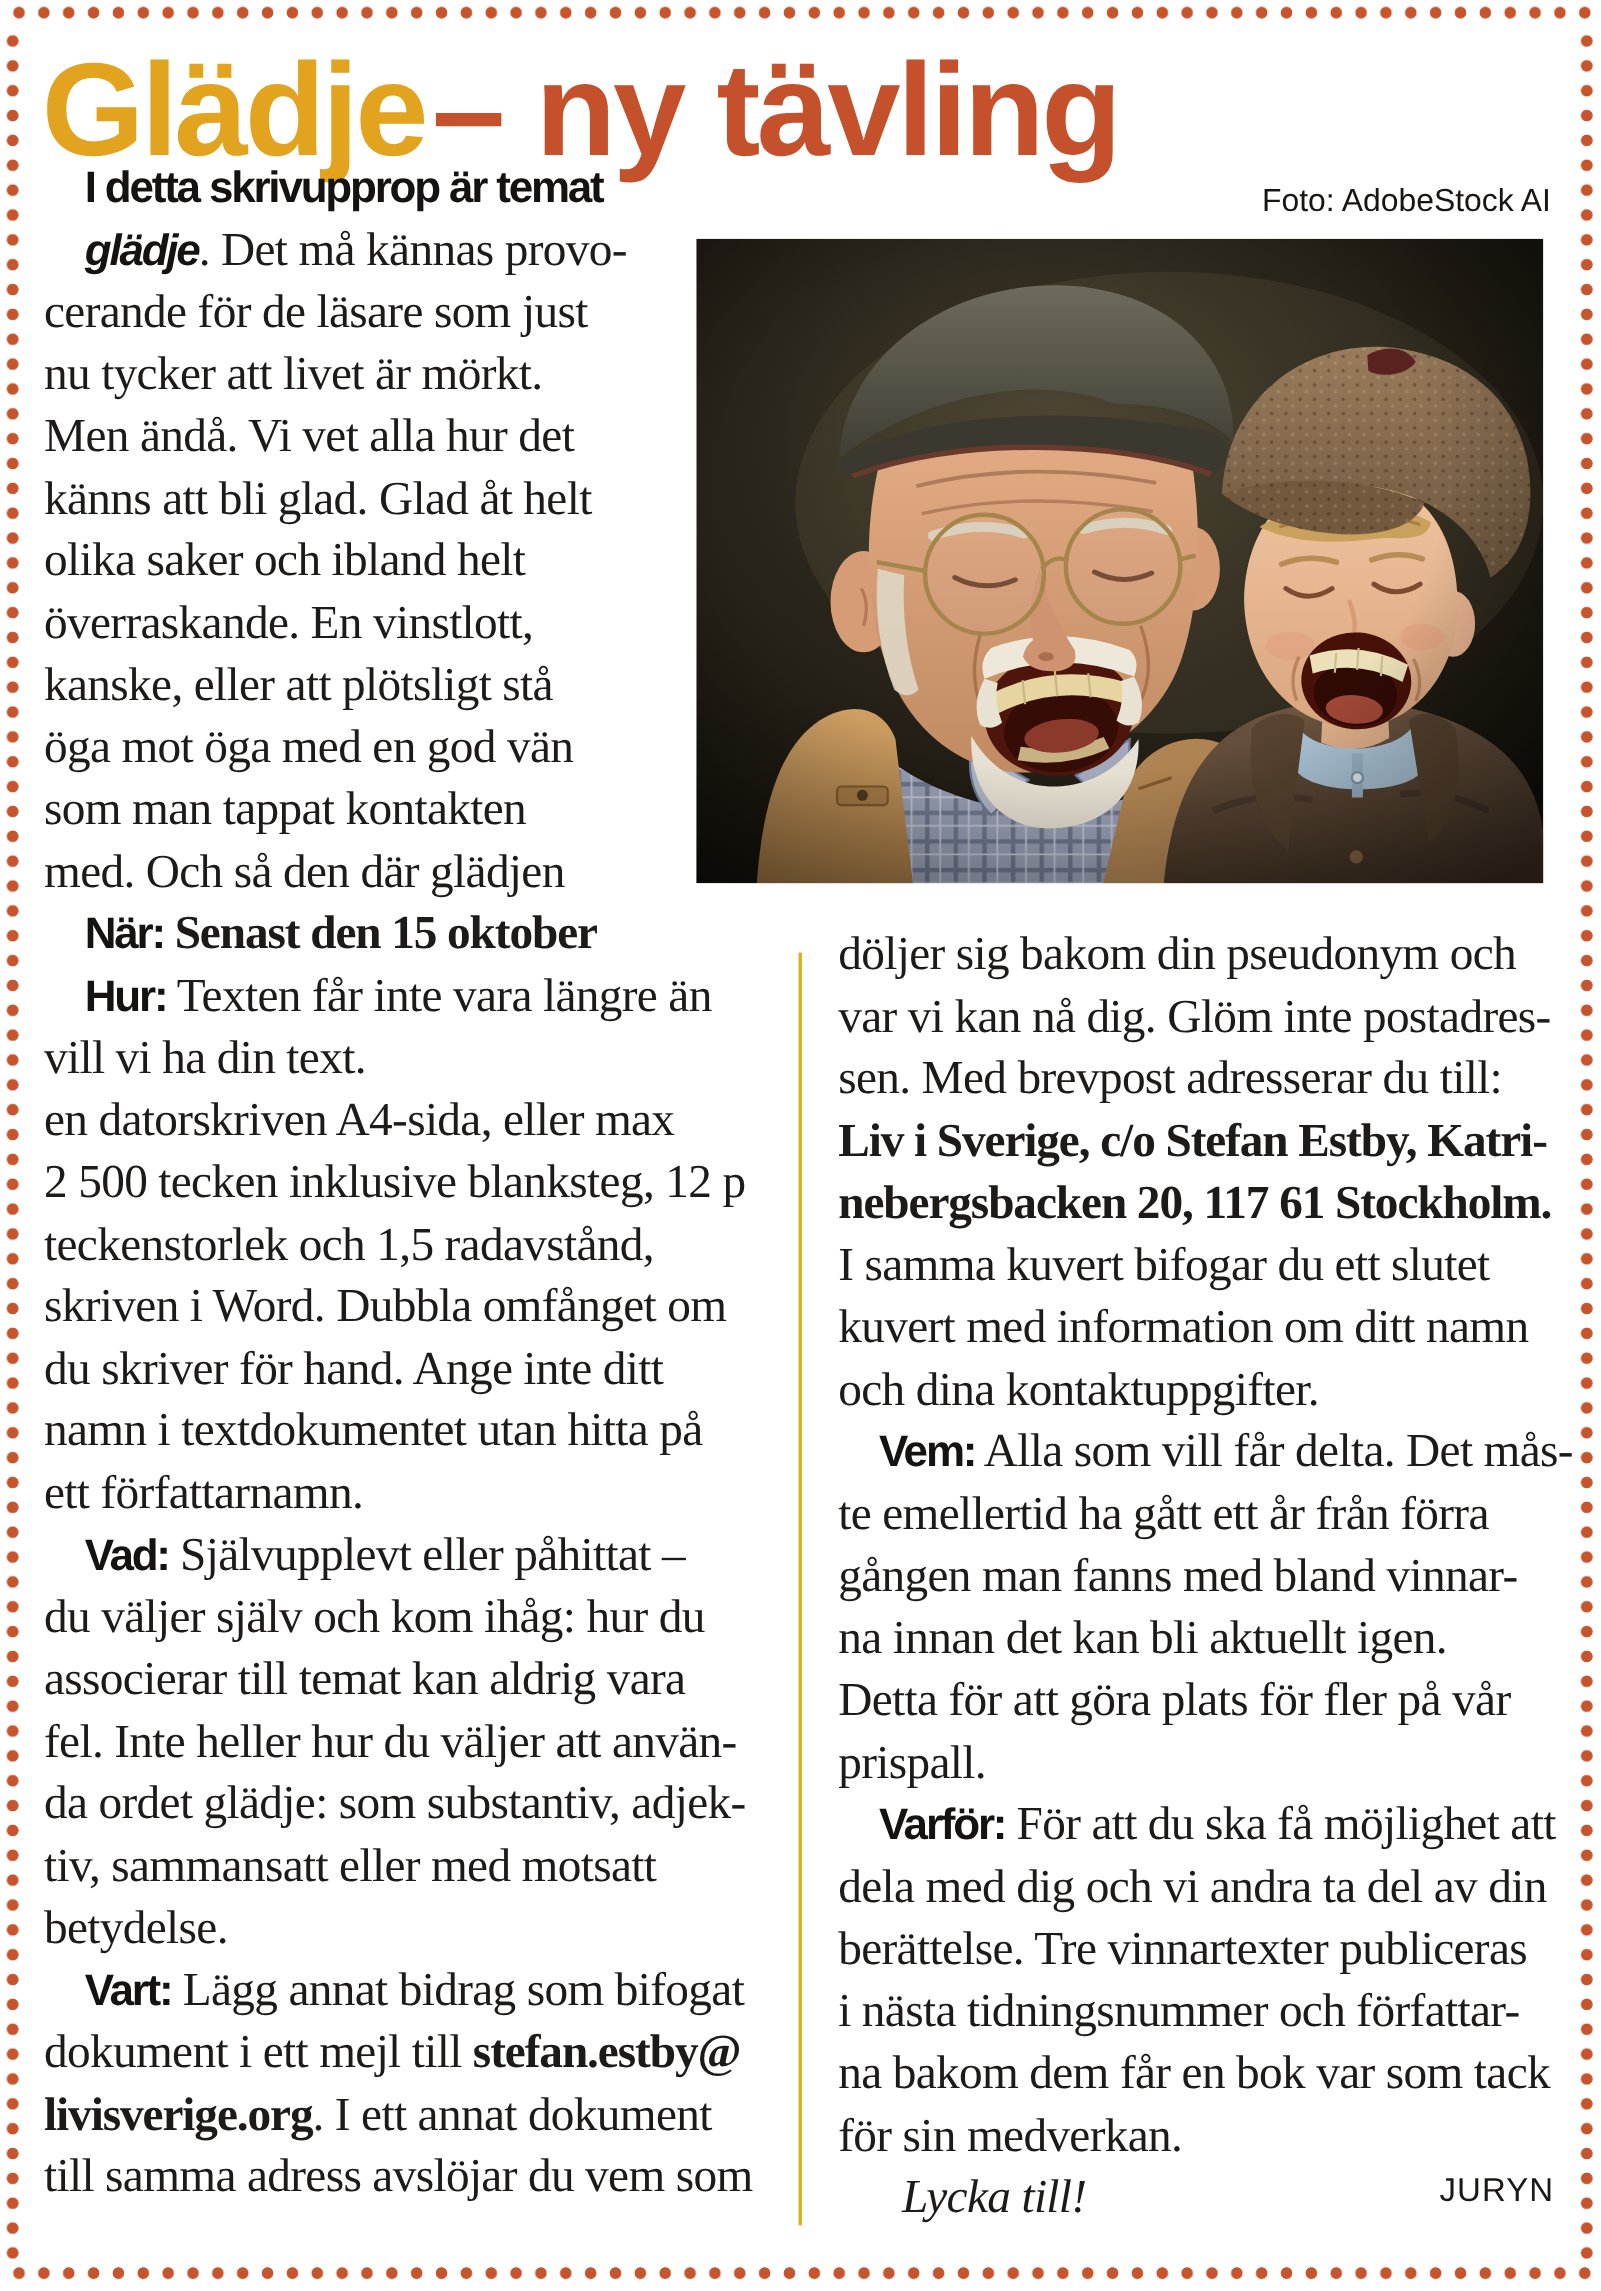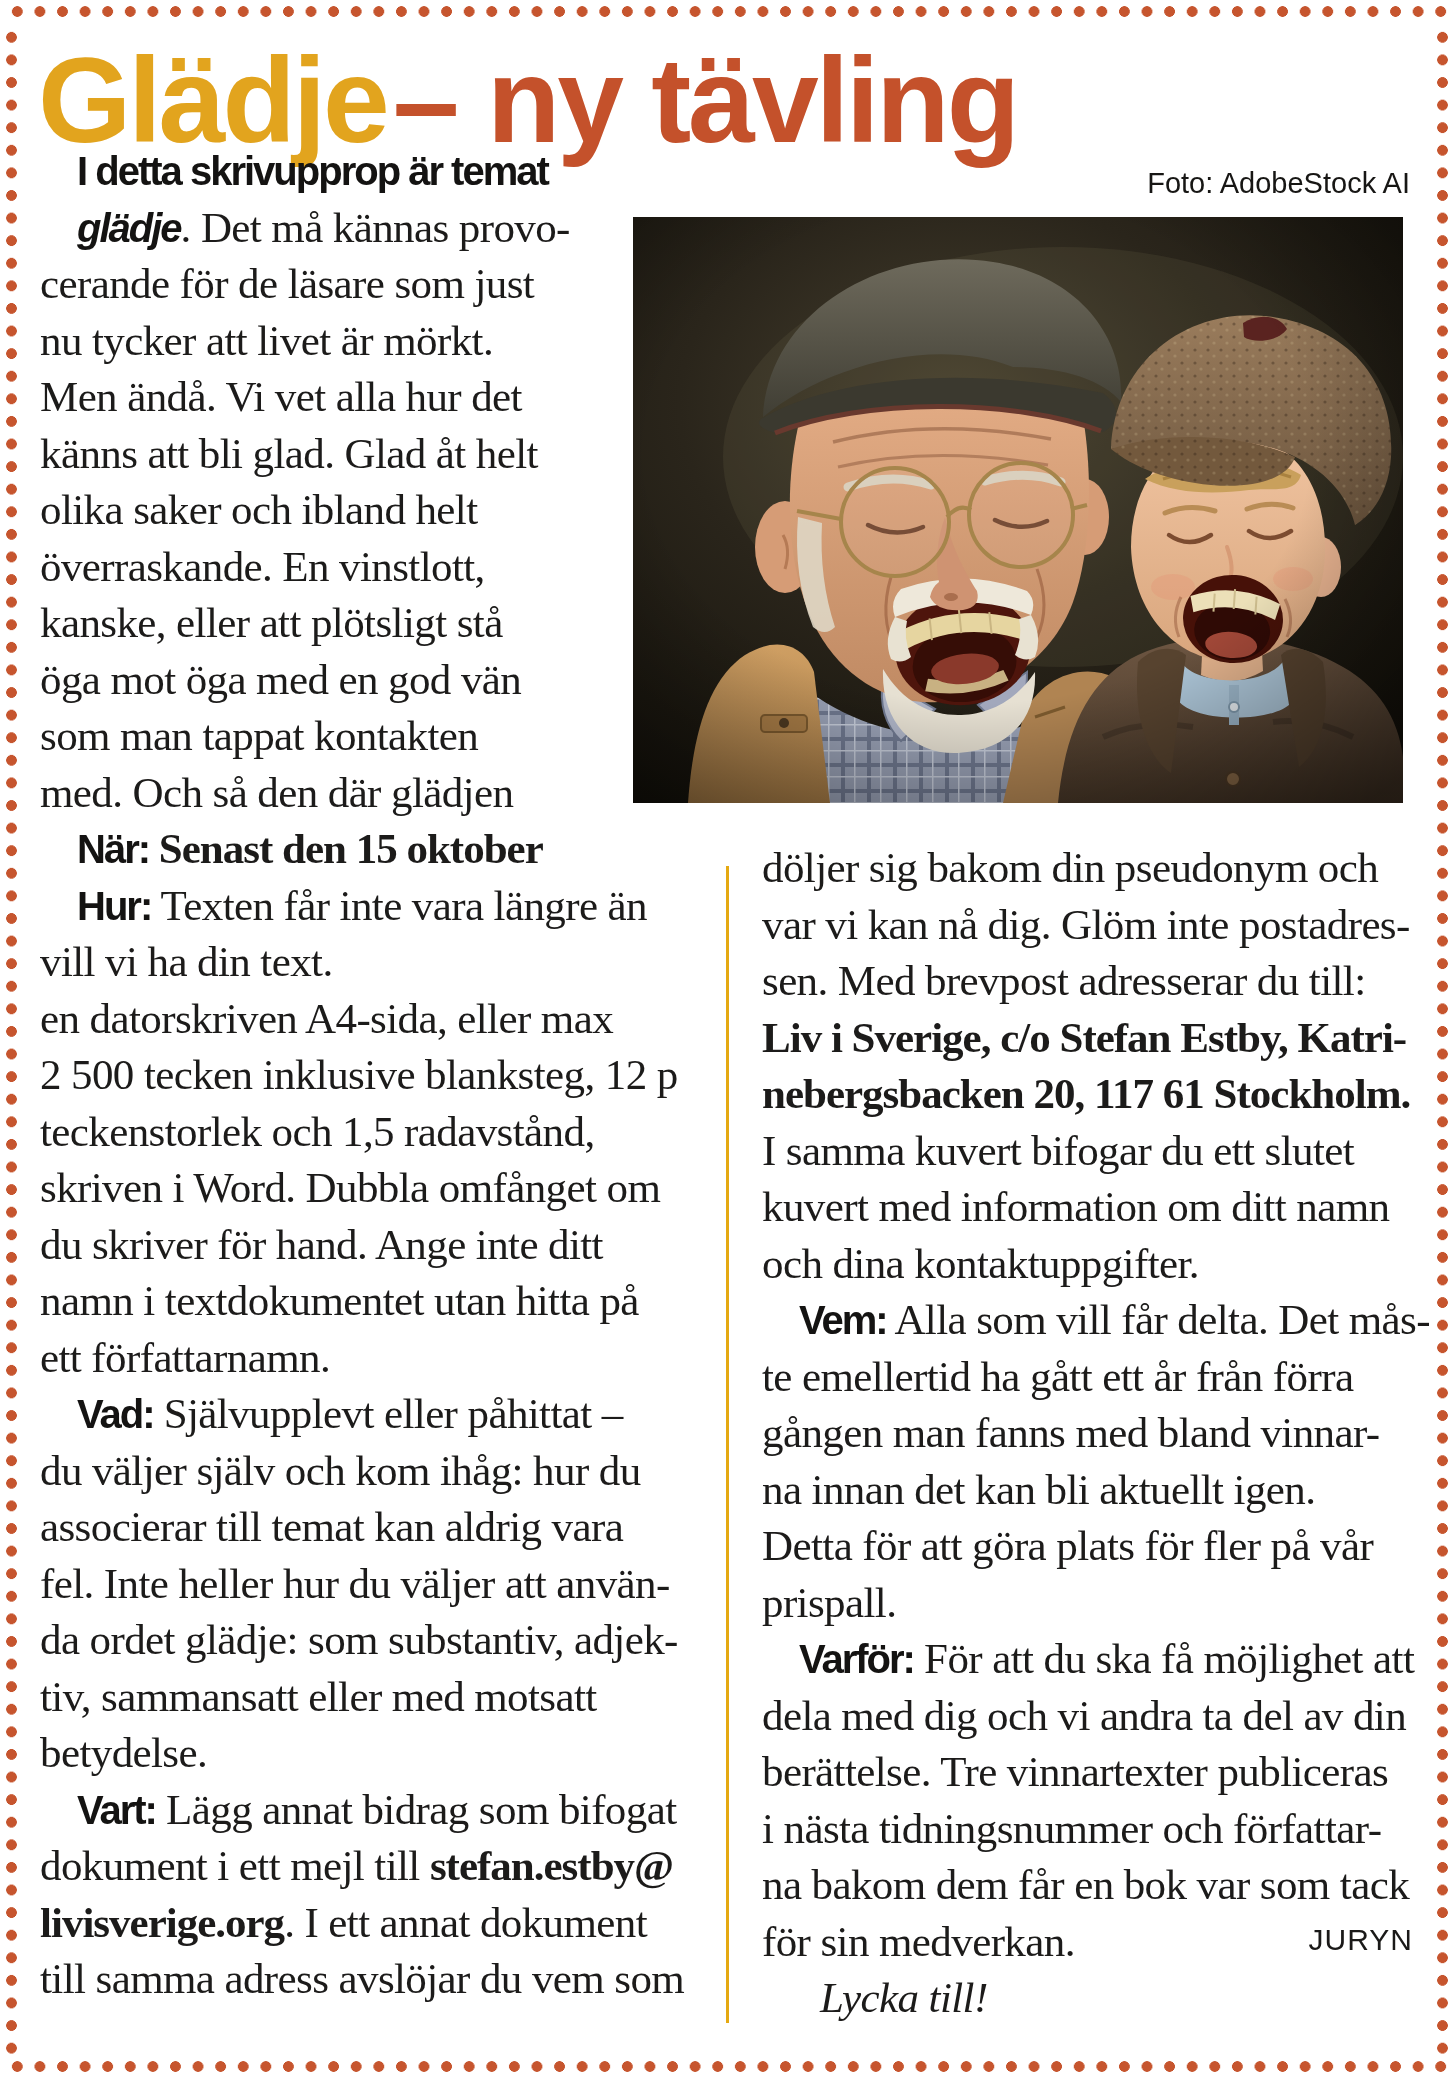--- a/index.html
+++ b/index.html
@@ -53,7 +53,7 @@
   .line.indent{padding-left:58px;}
 
   .signature{
-    position:absolute;top:1923px;right:42px;
+    position:absolute;top:1975px;right:42px;
     font-family:"Liberation Sans",sans-serif;font-size:30px;letter-spacing:1px;color:#1a1918;
   }
 </style>

